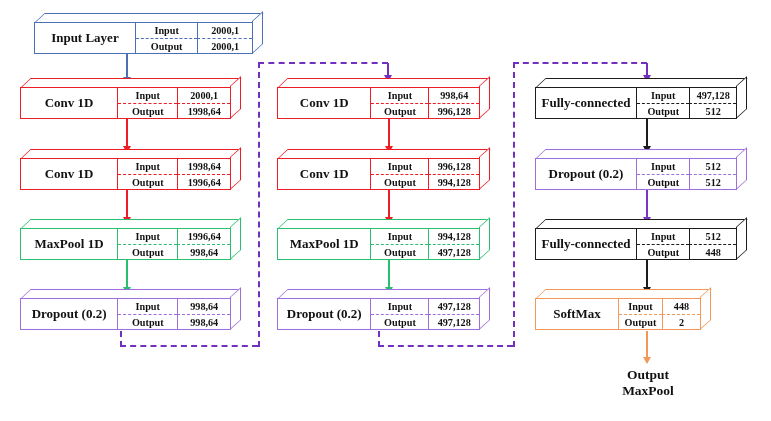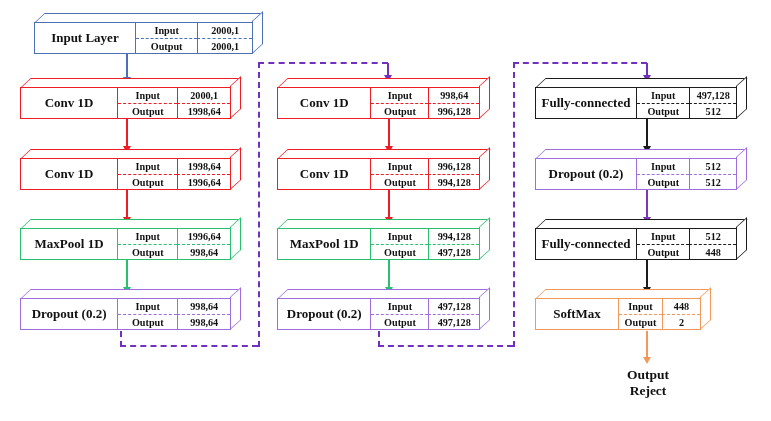--- a/index.html
+++ b/index.html
@@ -249,7 +249,7 @@
 
   <div class="final" style="left:601px;top:367px;width:94px;">
     <div>Output</div>
-    <div>Reject</div>
+    <div>MaxPool</div>
   </div>
 
 </div>

